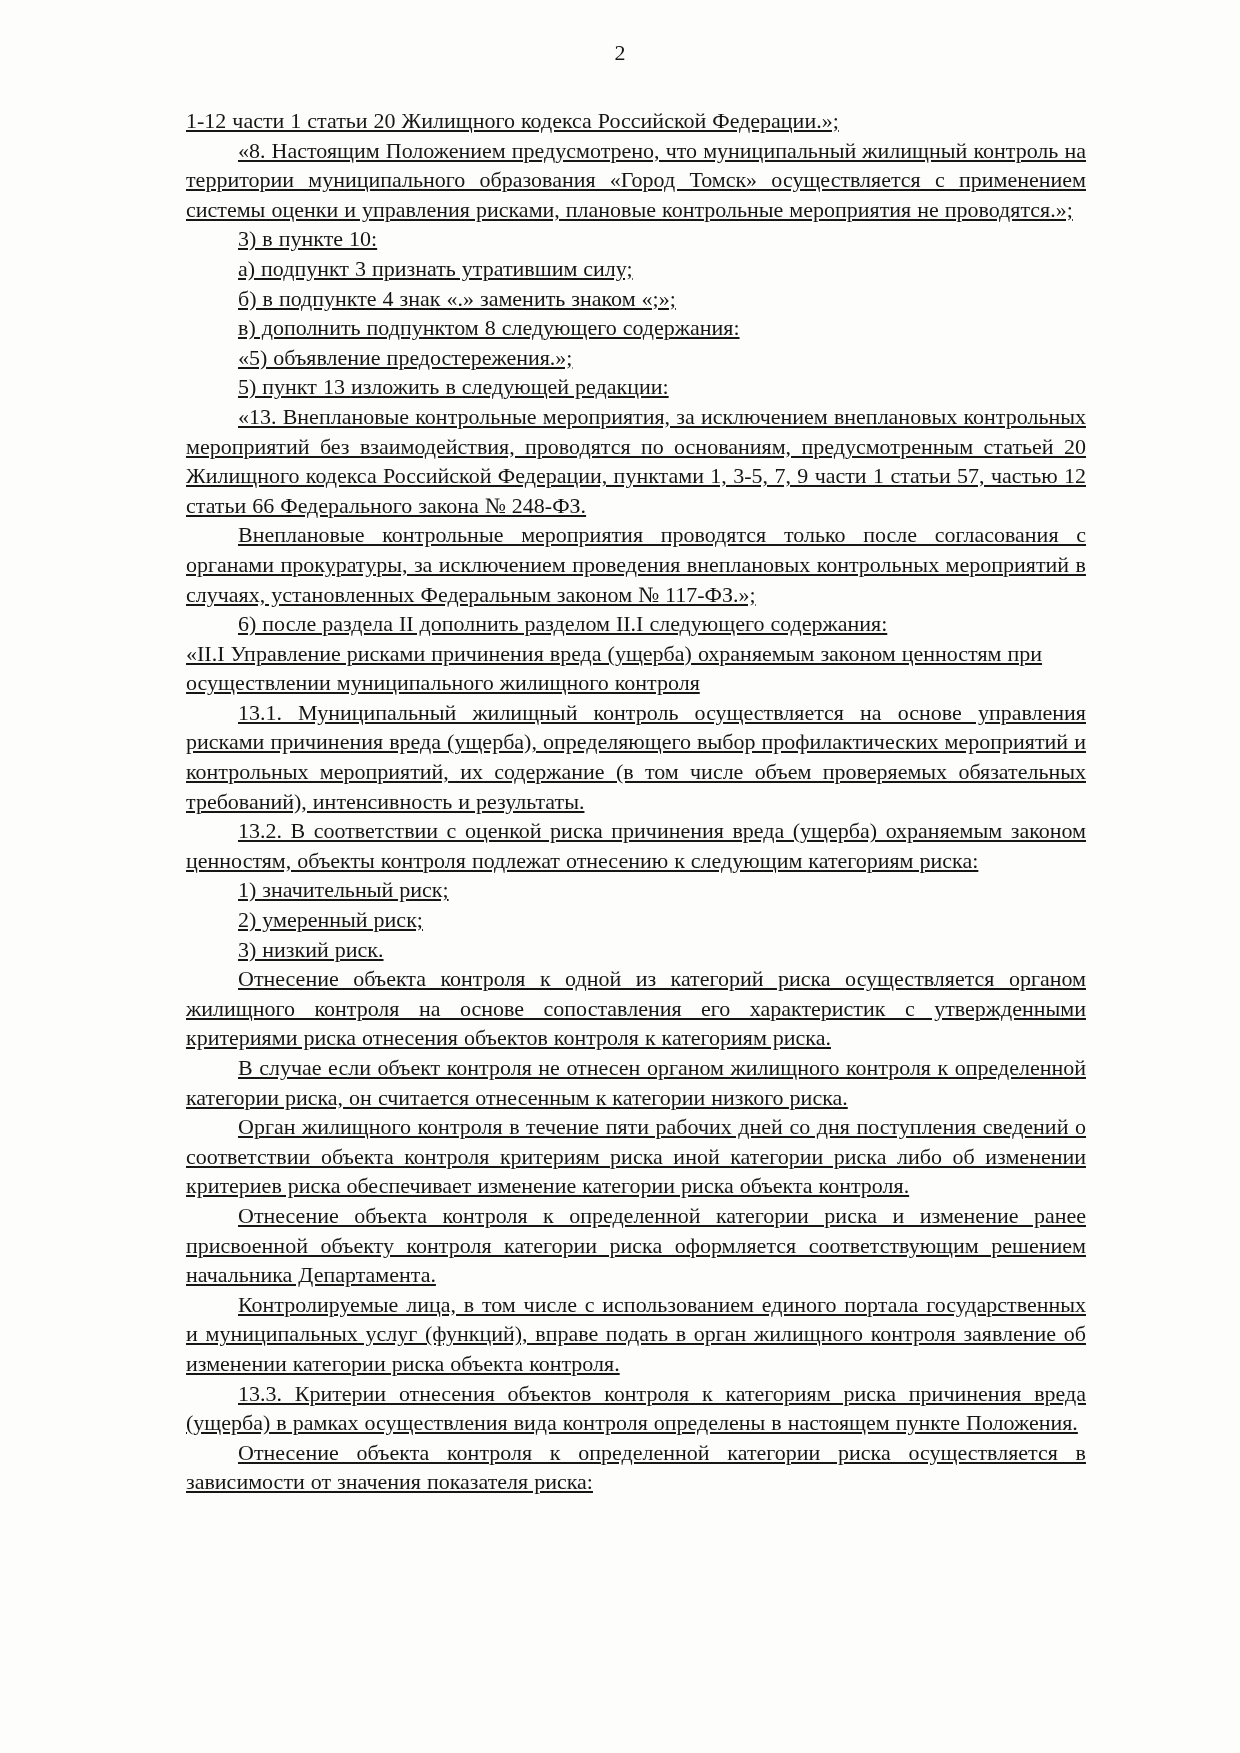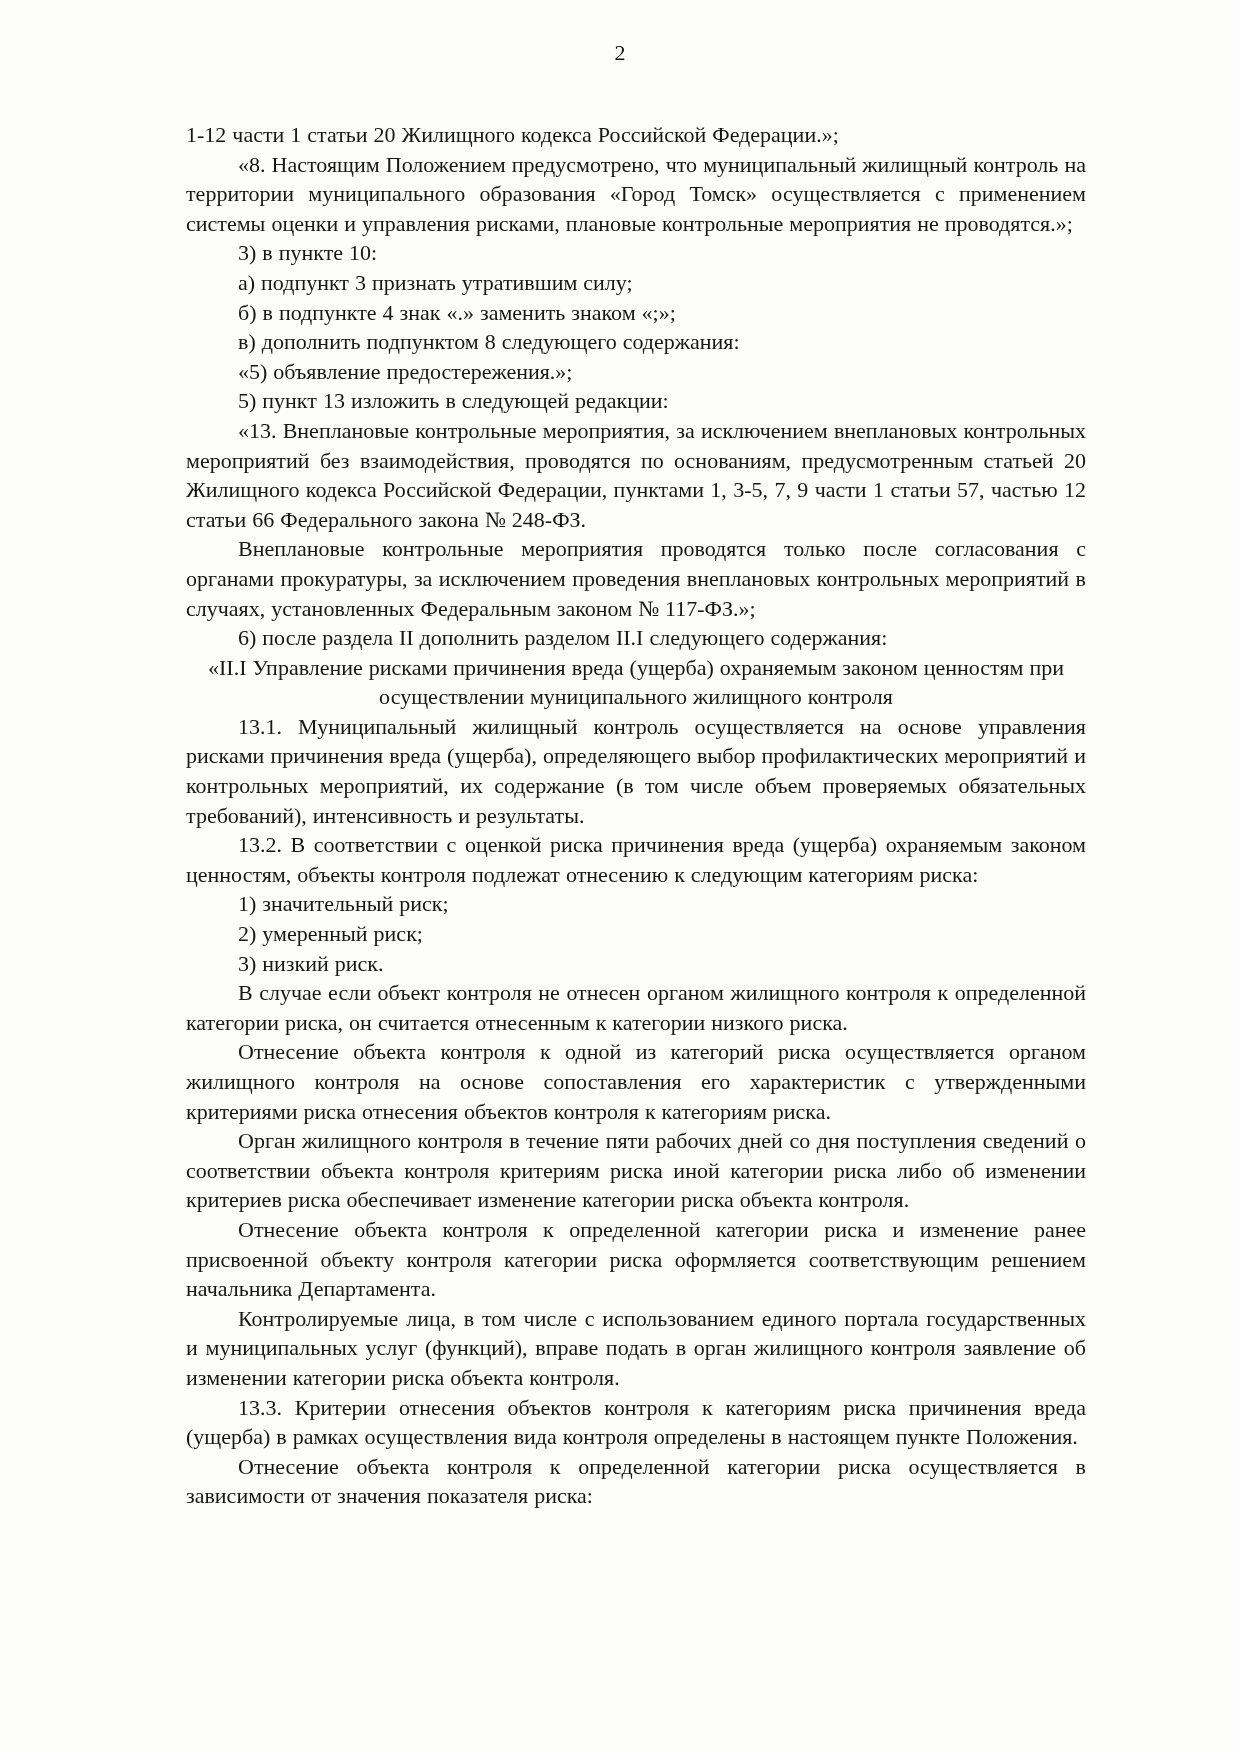--- a/index.html
+++ b/index.html
@@ -28,11 +28,12 @@
   .content {
     position: absolute;
     left: 186px;
-    top: 120px;
+    top: 106px;
     width: 900px;
     font-size: 22px;
     line-height: 29.6px;
     word-spacing: 0.5px;
+    text-decoration: underline;
   }
   .content p {
     margin: 0;

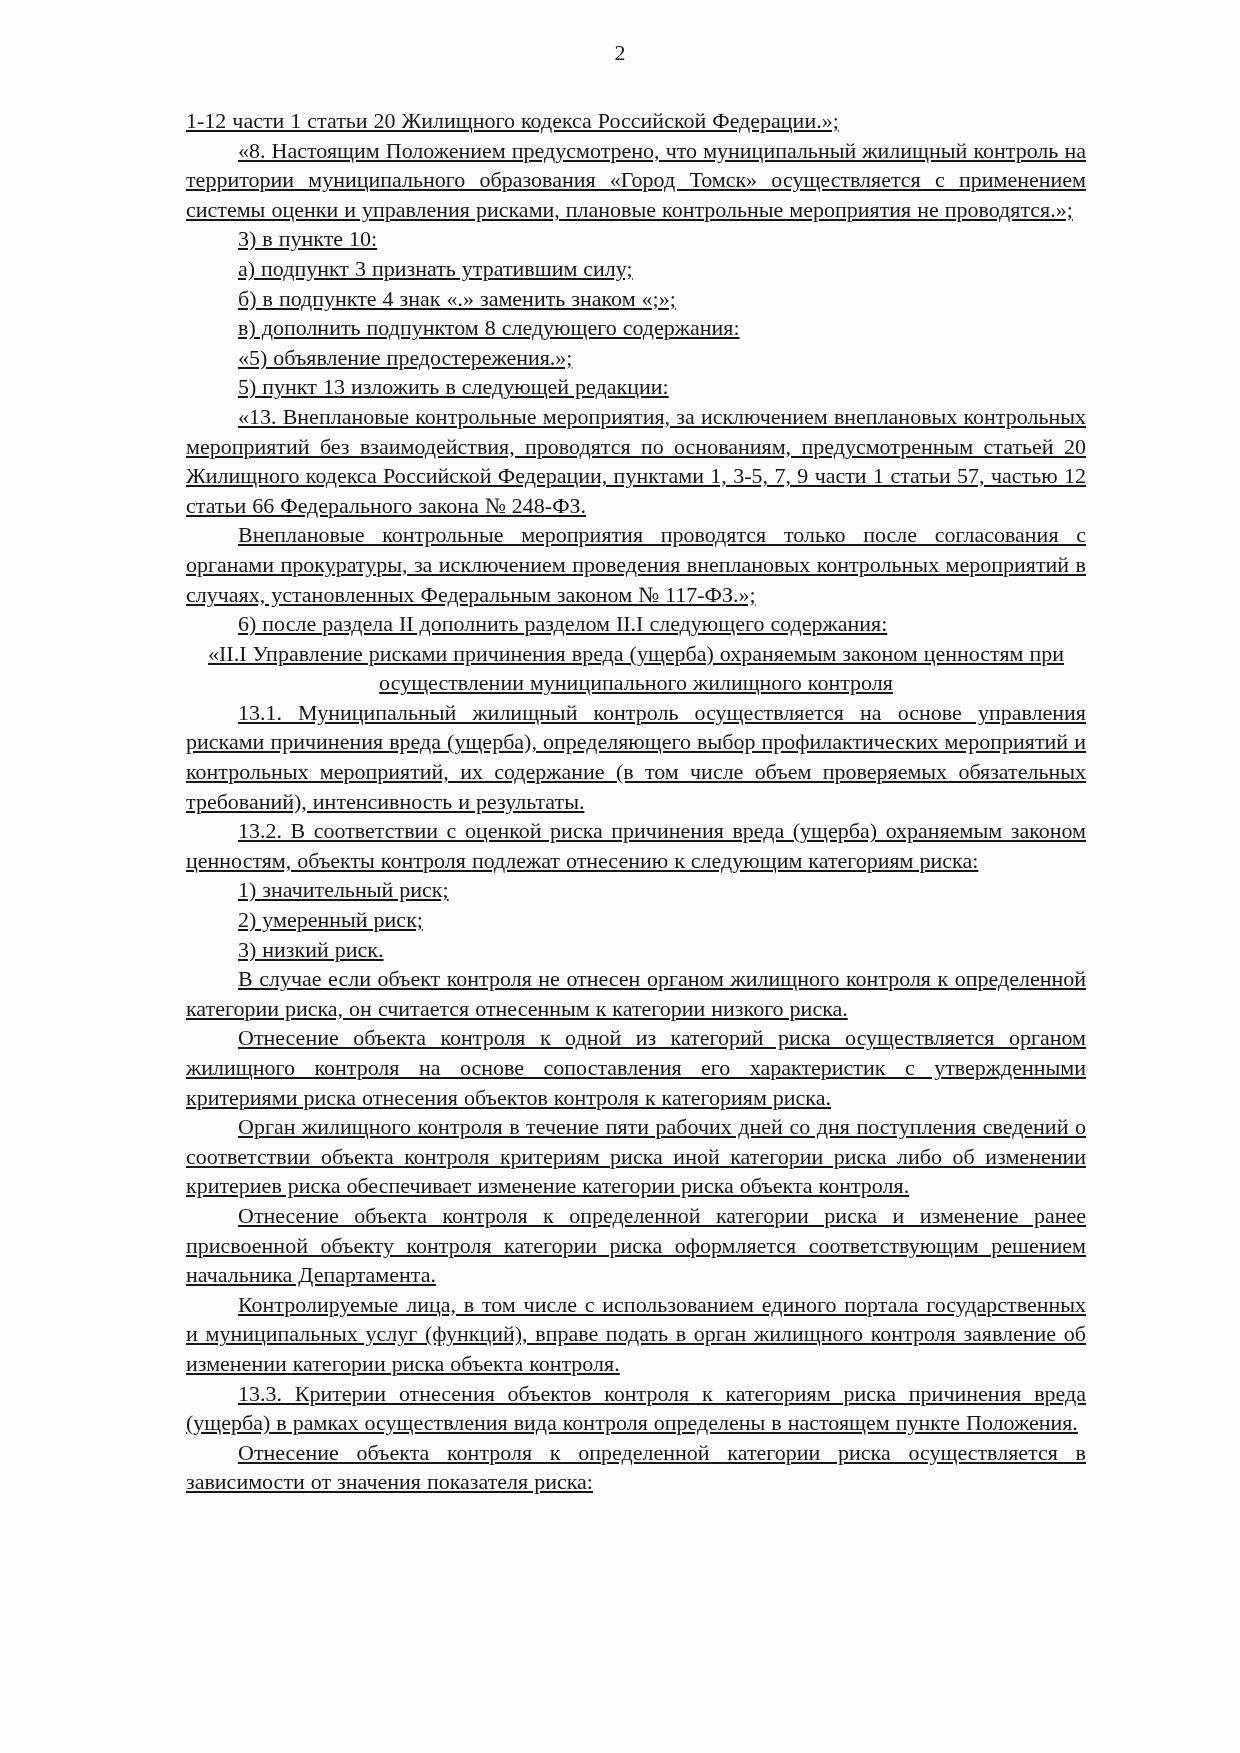--- a/index.html
+++ b/index.html
@@ -44,7 +44,7 @@
     text-indent: 0;
   }
   .content p.center {
-    text-align: center;
+    text-align: left;
     text-indent: 0;
   }
 </style>

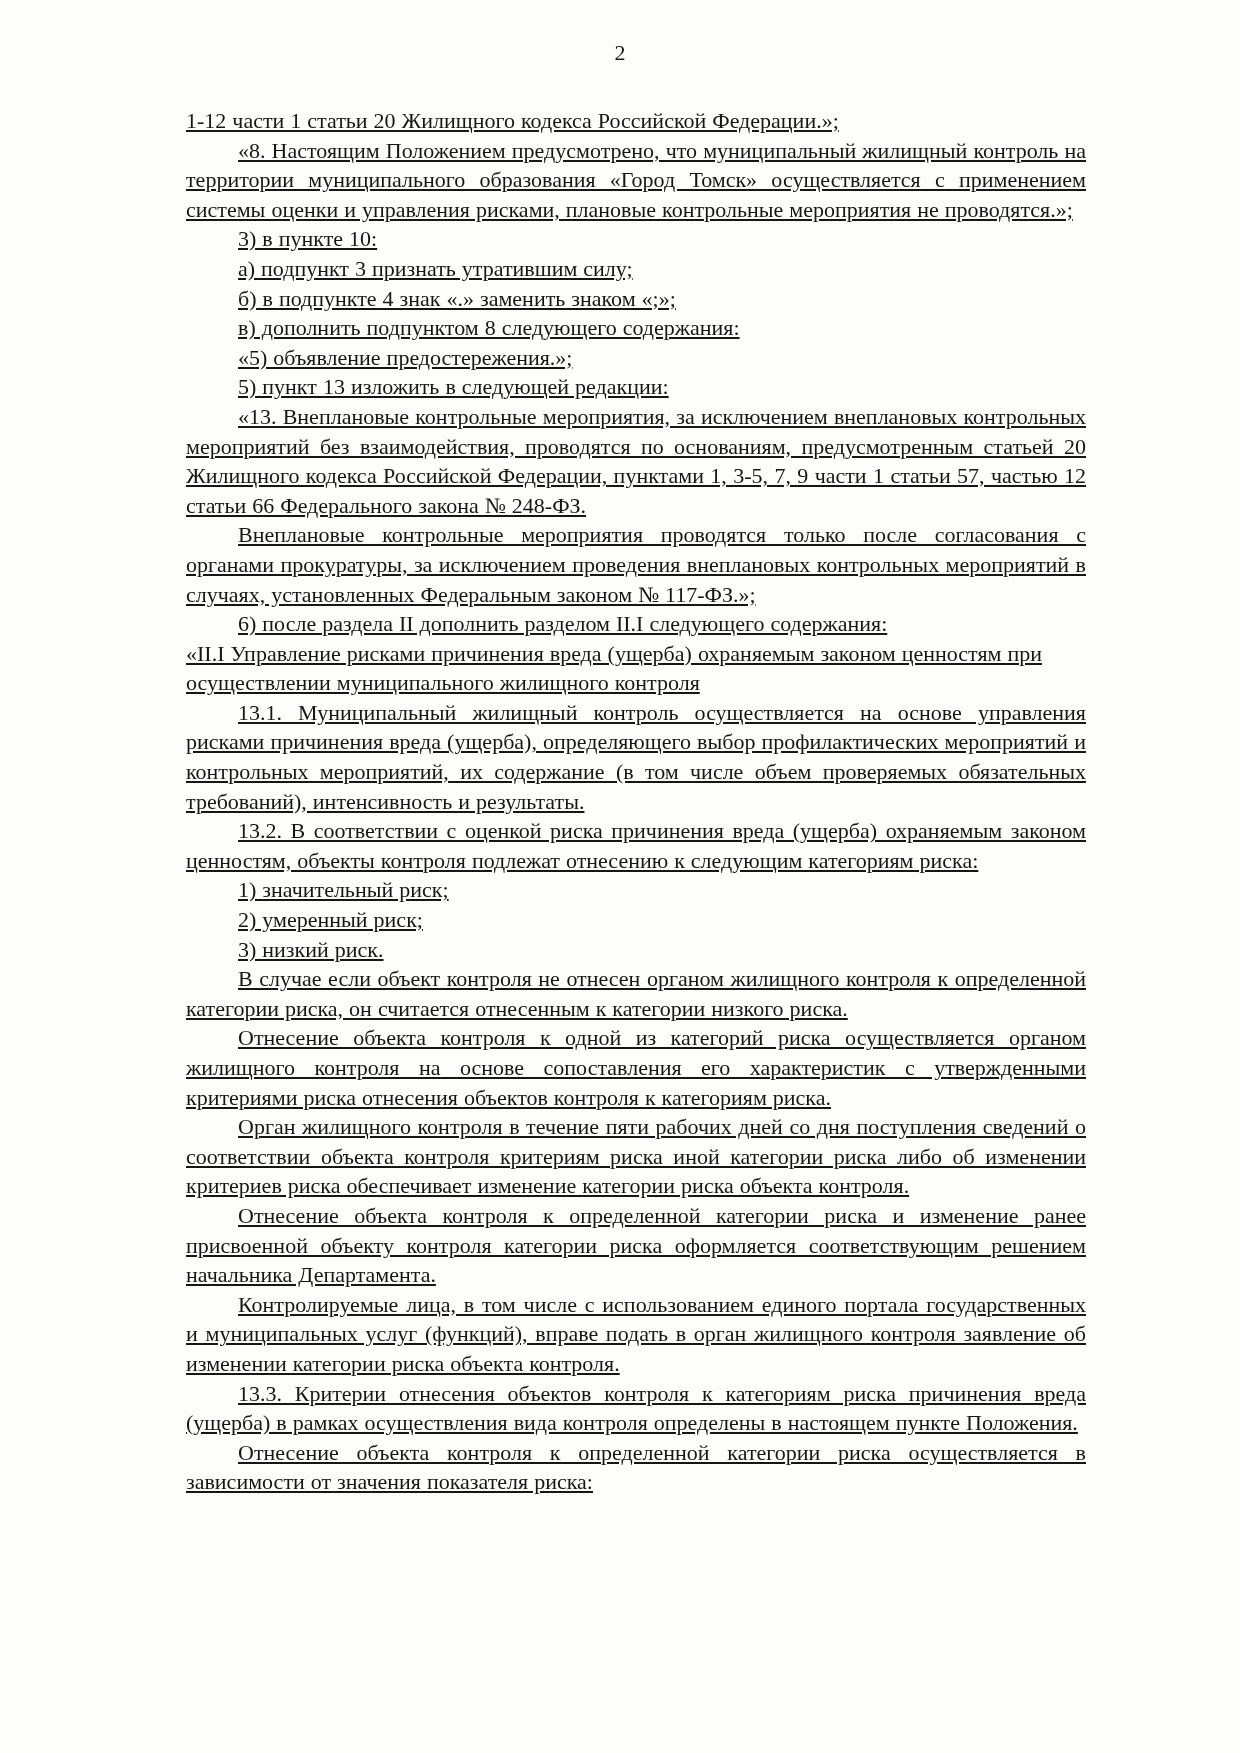--- a/index.html
+++ b/index.html
@@ -71,8 +71,8 @@
       <p>1) значительный риск;</p>
       <p>2) умеренный риск;</p>
       <p>3) низкий риск.</p>
+      <p>Отнесение объекта контроля к одной из категорий риска осуществляется органом жилищного контроля на основе сопоставления его характеристик с утвержденными критериями риска отнесения объектов контроля к категориям риска.</p>
       <p>В случае если объект контроля не отнесен органом жилищного контроля к определенной категории риска, он считается отнесенным к категории низкого риска.</p>
-      <p>Отнесение объекта контроля к одной из категорий риска осуществляется органом жилищного контроля на основе сопоставления его характеристик с утвержденными критериями риска отнесения объектов контроля к категориям риска.</p>
       <p>Орган жилищного контроля в течение пяти рабочих дней со дня поступления сведений о соответствии объекта контроля критериям риска иной категории риска либо об изменении критериев риска обеспечивает изменение категории риска объекта контроля.</p>
       <p>Отнесение объекта контроля к определенной категории риска и изменение ранее присвоенной объекту контроля категории риска оформляется соответствующим решением начальника Департамента.</p>
       <p>Контролируемые лица, в том числе с использованием единого портала государственных и муниципальных услуг (функций), вправе подать в орган жилищного контроля заявление об изменении категории риска объекта контроля.</p>

